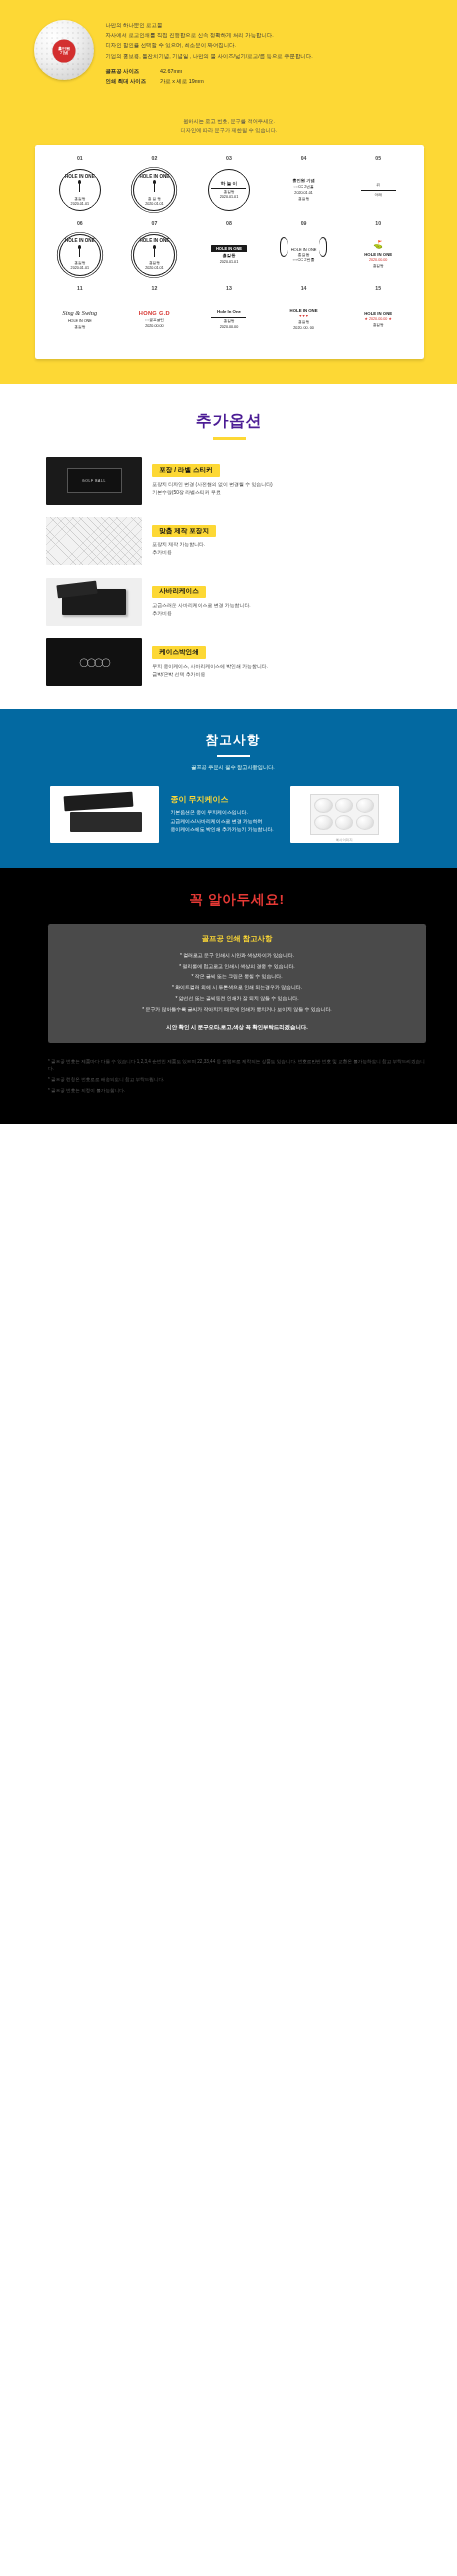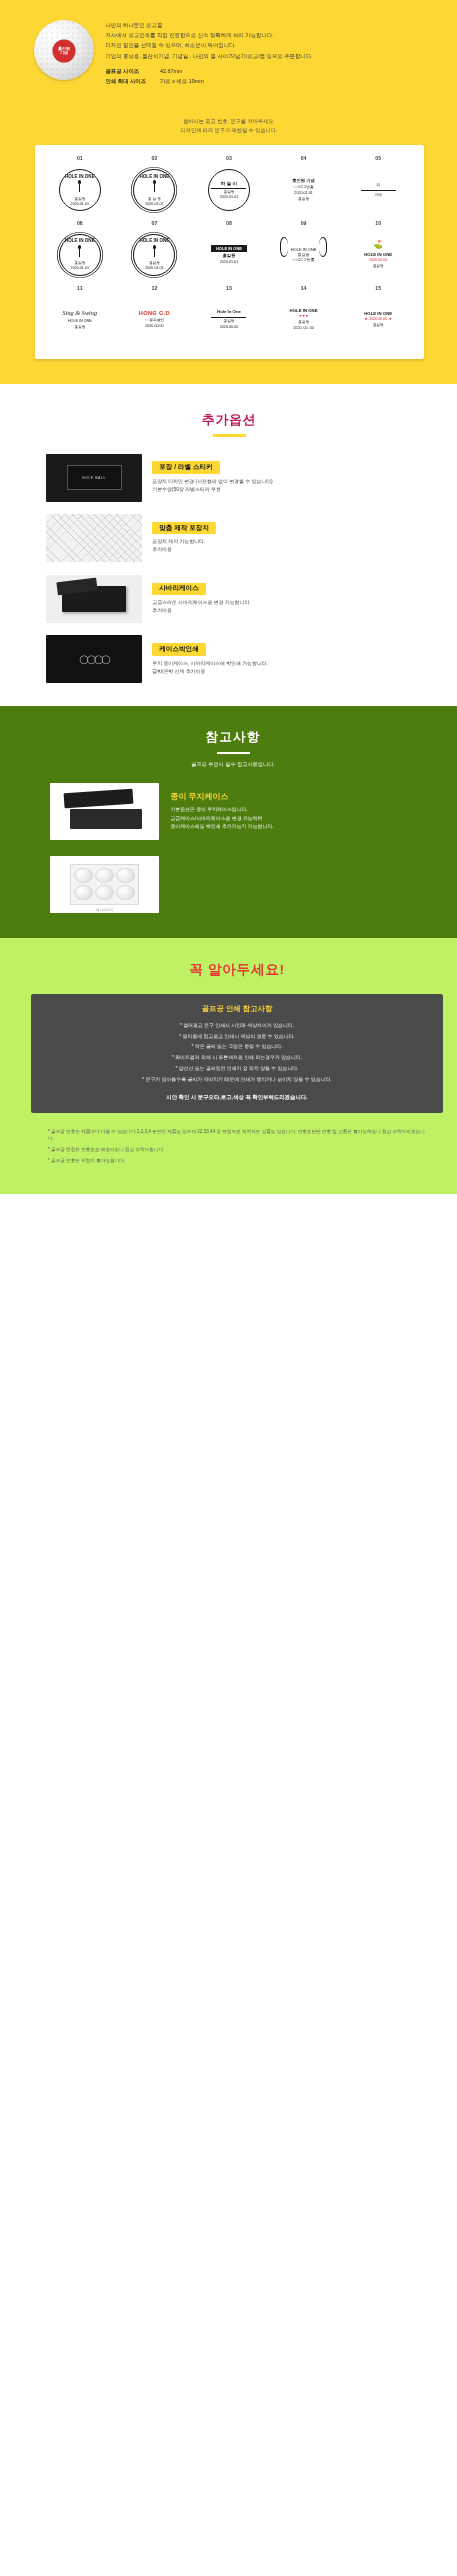--- a/index.html
+++ b/index.html
@@ -103,7 +103,7 @@
 
   
   .sec-options { background:#ffffff; padding:27.5px 0 23px 0; }
-  .sec-title-3 { text-align:center; font-size:13px; font-weight:bold; color:#be185d; letter-spacing:0.6px; }
+  .sec-title-3 { text-align:center; font-size:16px; font-weight:bold; color:#4c1d95; letter-spacing:0.6px; }
   .sec-title-3 .bar { display:block; width:33px; height:2.3px; background:#fdd835; margin:5.2px auto 0 auto; }
   .opt-list { width:366px; margin:17px auto 0 auto; display:flex; flex-direction:column; gap:12.6px; }
   .opt-row { display:flex; align-items:center; gap:10.3px; }

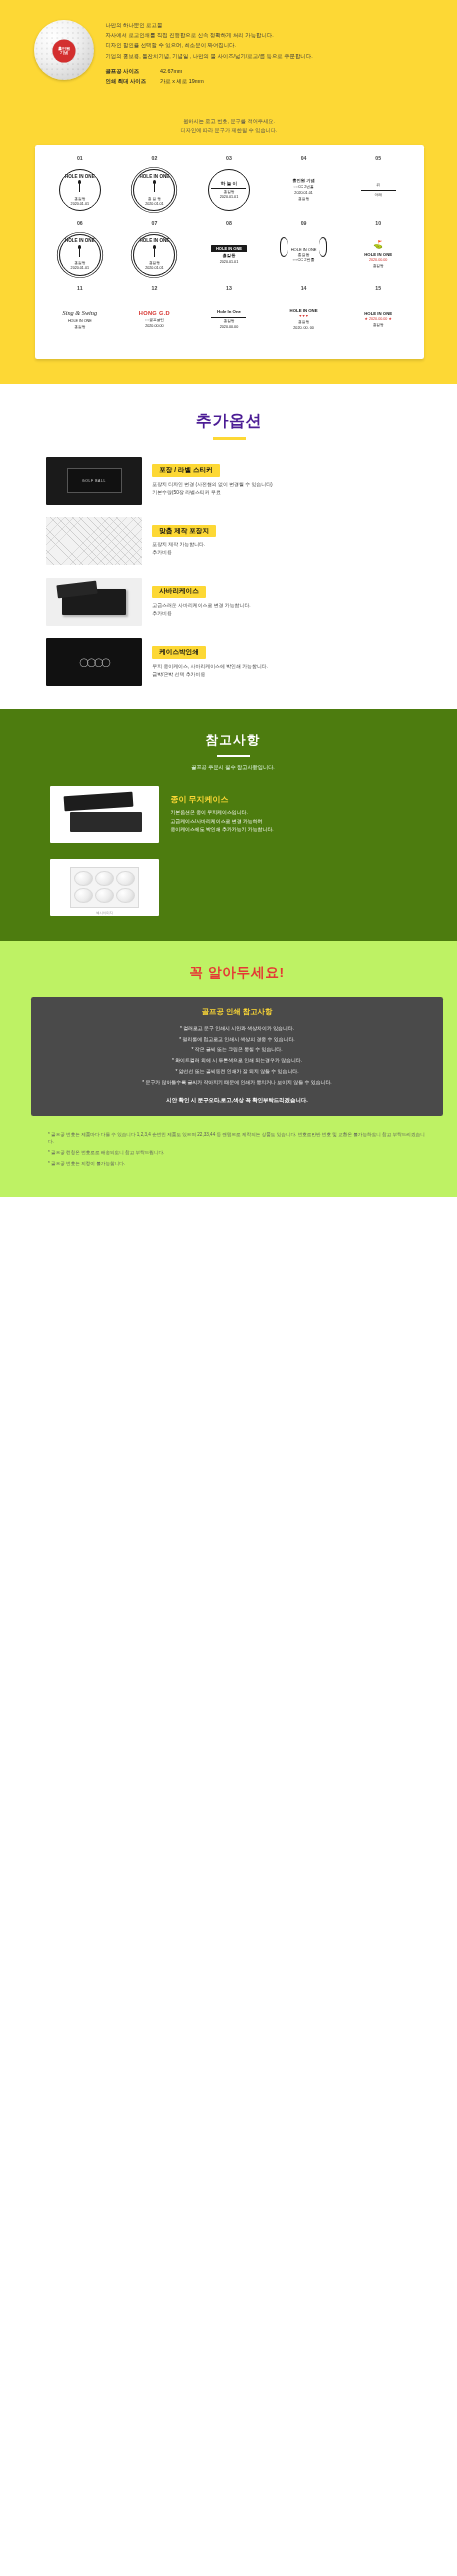--- a/index.html
+++ b/index.html
@@ -131,7 +131,7 @@
   .opt-desc { font-size:4.9px; color:#3b3b3b; line-height:1.65; }
 
   
-  .sec-notes { background:#4d7c0f; padding:23px 0 25px 8px; }
+  .sec-notes { background:#0369a1; padding:23px 0 25px 8px; }
   .sec-title-4 { text-align:center; font-size:12.6px; font-weight:bold; color:#ffffff; letter-spacing:1.1px; }
   .sec-title-4 .bar { display:block; width:33px; height:2.3px; background:#ffffff; margin:5.2px auto 0 auto; }
   .sec-sub-4 { text-align:center; font-size:5.2px; color:#eafff4; margin-top:6.9px; margin-bottom:15px; }

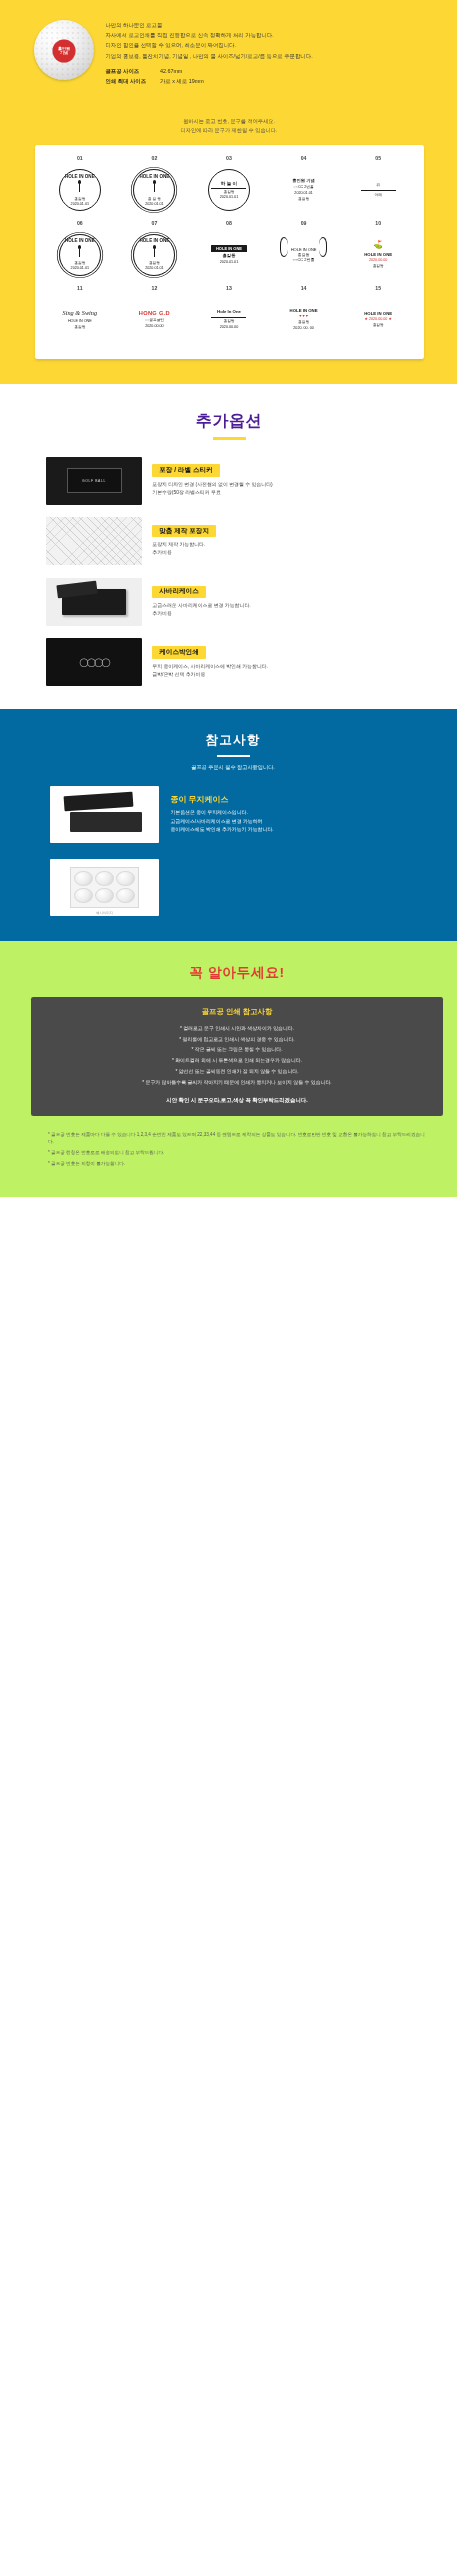--- a/index.html
+++ b/index.html
@@ -135,7 +135,7 @@
   .sec-title-4 { text-align:center; font-size:12.6px; font-weight:bold; color:#ffffff; letter-spacing:1.1px; }
   .sec-title-4 .bar { display:block; width:33px; height:2.3px; background:#ffffff; margin:5.2px auto 0 auto; }
   .sec-sub-4 { text-align:center; font-size:5.2px; color:#eafff4; margin-top:6.9px; margin-bottom:15px; }
-  .note-list { width:366px; margin:0 auto; display:flex; flex-direction:column; gap:16px; }
+  .note-list { width:366px; margin:0 auto; display:flex; flex-direction:row; gap:16px; }
   .note-row { display:flex; align-items:center; gap:11.4px; }
   .note-thumb { width:109px; height:57px; flex:0 0 auto; border-radius:1.1px; position:relative; overflow:hidden; }
   .nt-case { background:#ffffff; display:flex; align-items:center; justify-content:center; }

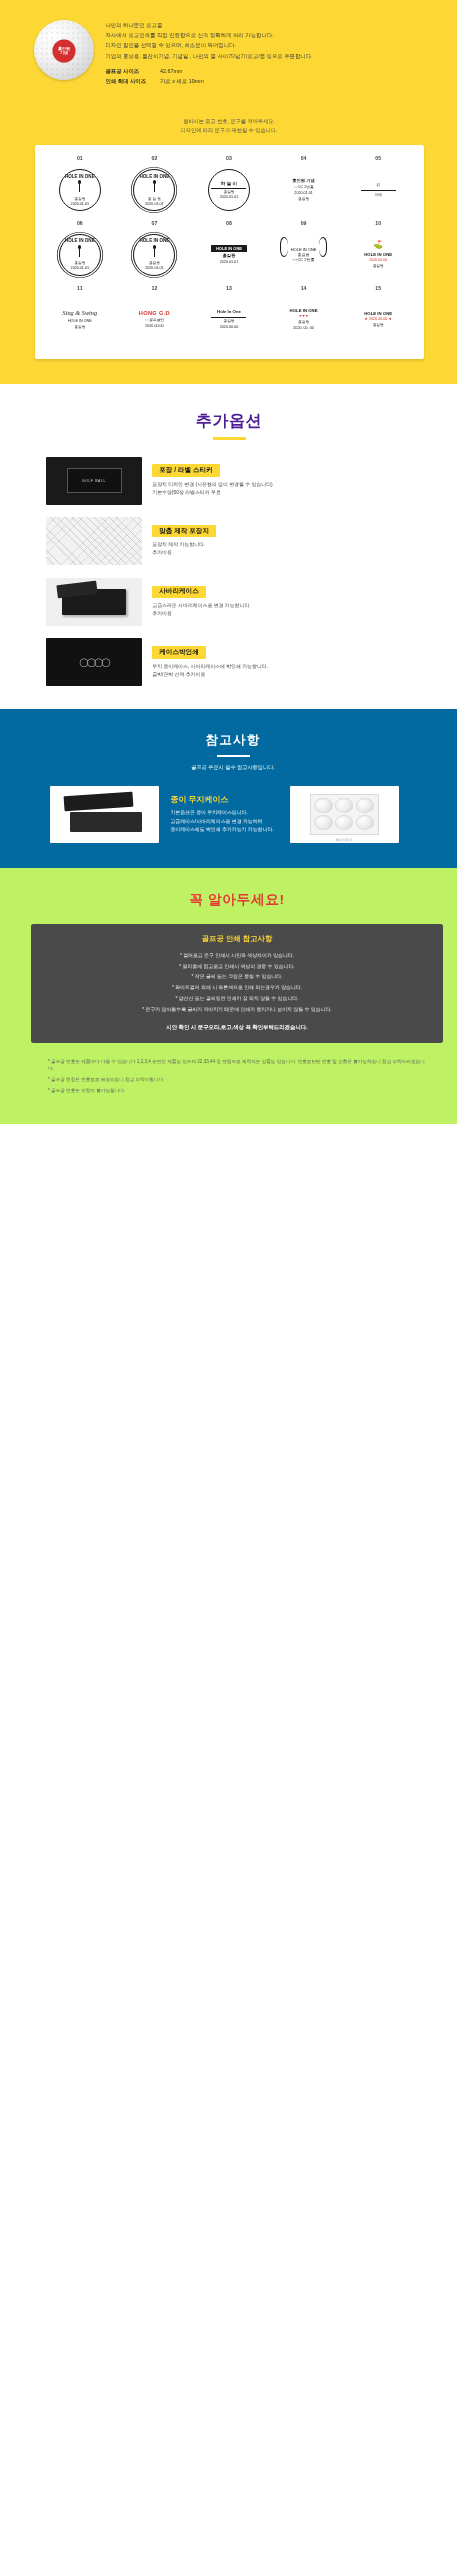--- a/index.html
+++ b/index.html
@@ -150,7 +150,7 @@
   .note-desc { font-size:4.9px; color:#ffffff; line-height:1.7; }
 
   
-  .sec-know { background:#bef264; padding:23px 0 29px 16px; }
+  .sec-know { background:#000000; padding:23px 0 29px 16px; }
   .sec-title-5 { text-align:center; font-size:13.7px; font-weight:bold; color:#e53935; letter-spacing:0.6px; }
   .know-box { width:412px; margin:15px auto 0 auto; background:#4a4a4a; border-radius:2.3px; padding:10.3px 12.6px 11.4px 12.6px; }
   .know-head { text-align:center; color:#fdd835; font-size:7.4px; font-weight:bold; margin-bottom:8px; }

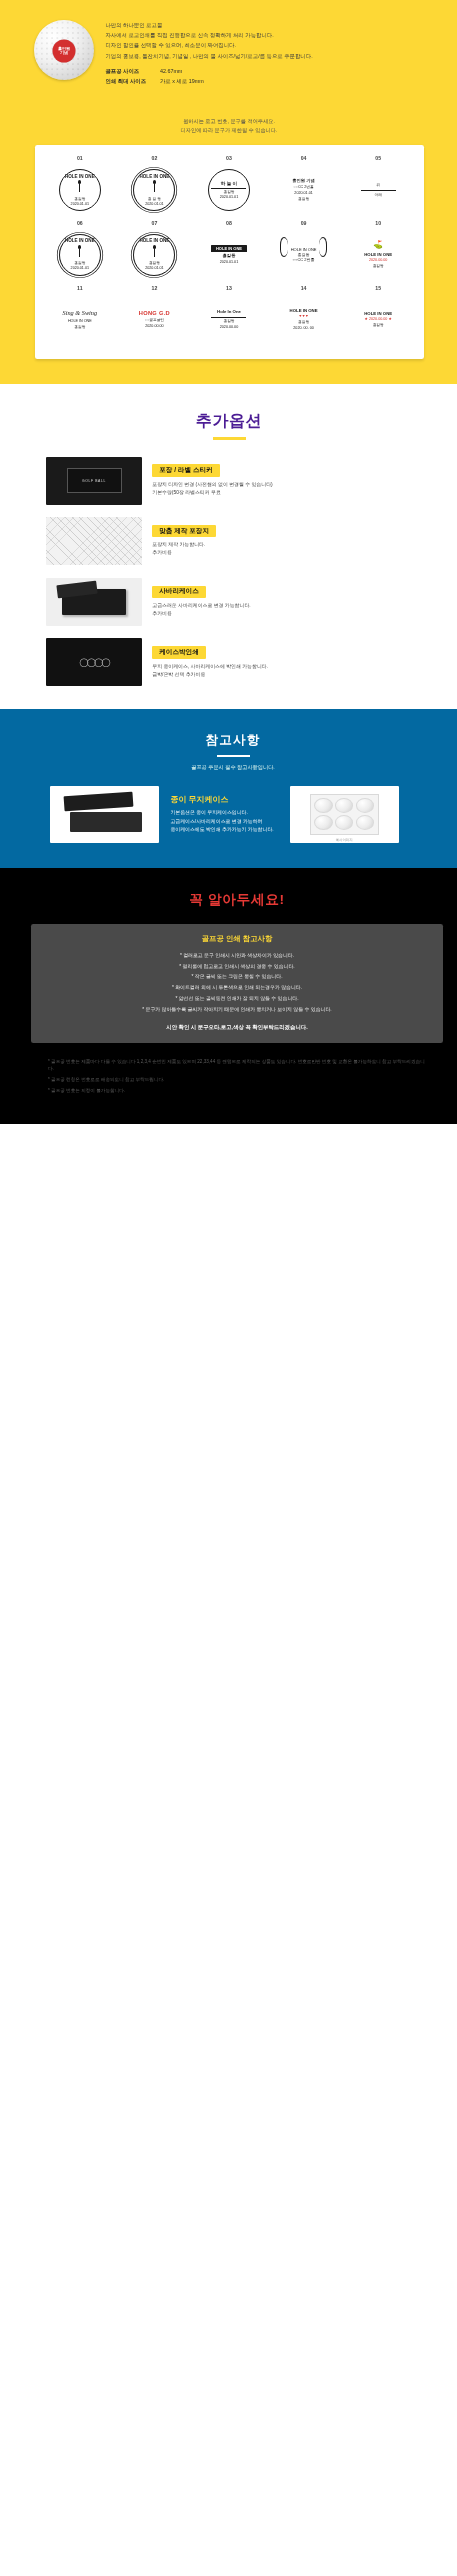--- a/index.html
+++ b/index.html
@@ -152,7 +152,7 @@
   
   .sec-know { background:#000000; padding:23px 0 29px 16px; }
   .sec-title-5 { text-align:center; font-size:13.7px; font-weight:bold; color:#e53935; letter-spacing:0.6px; }
-  .know-box { width:412px; margin:15px auto 0 auto; background:#4a4a4a; border-radius:2.3px; padding:10.3px 12.6px 11.4px 12.6px; }
+  .know-box { width:378px; margin:15px auto 0 auto; background:#4a4a4a; border-radius:2.3px; padding:10.3px 12.6px 11.4px 12.6px; }
   .know-head { text-align:center; color:#fdd835; font-size:7.4px; font-weight:bold; margin-bottom:8px; }
   .know-list { display:flex; flex-direction:column; gap:2.9px; }
   .know-list div { font-size:4.9px; color:#f2f2f2; line-height:1.6; text-align:center; }

